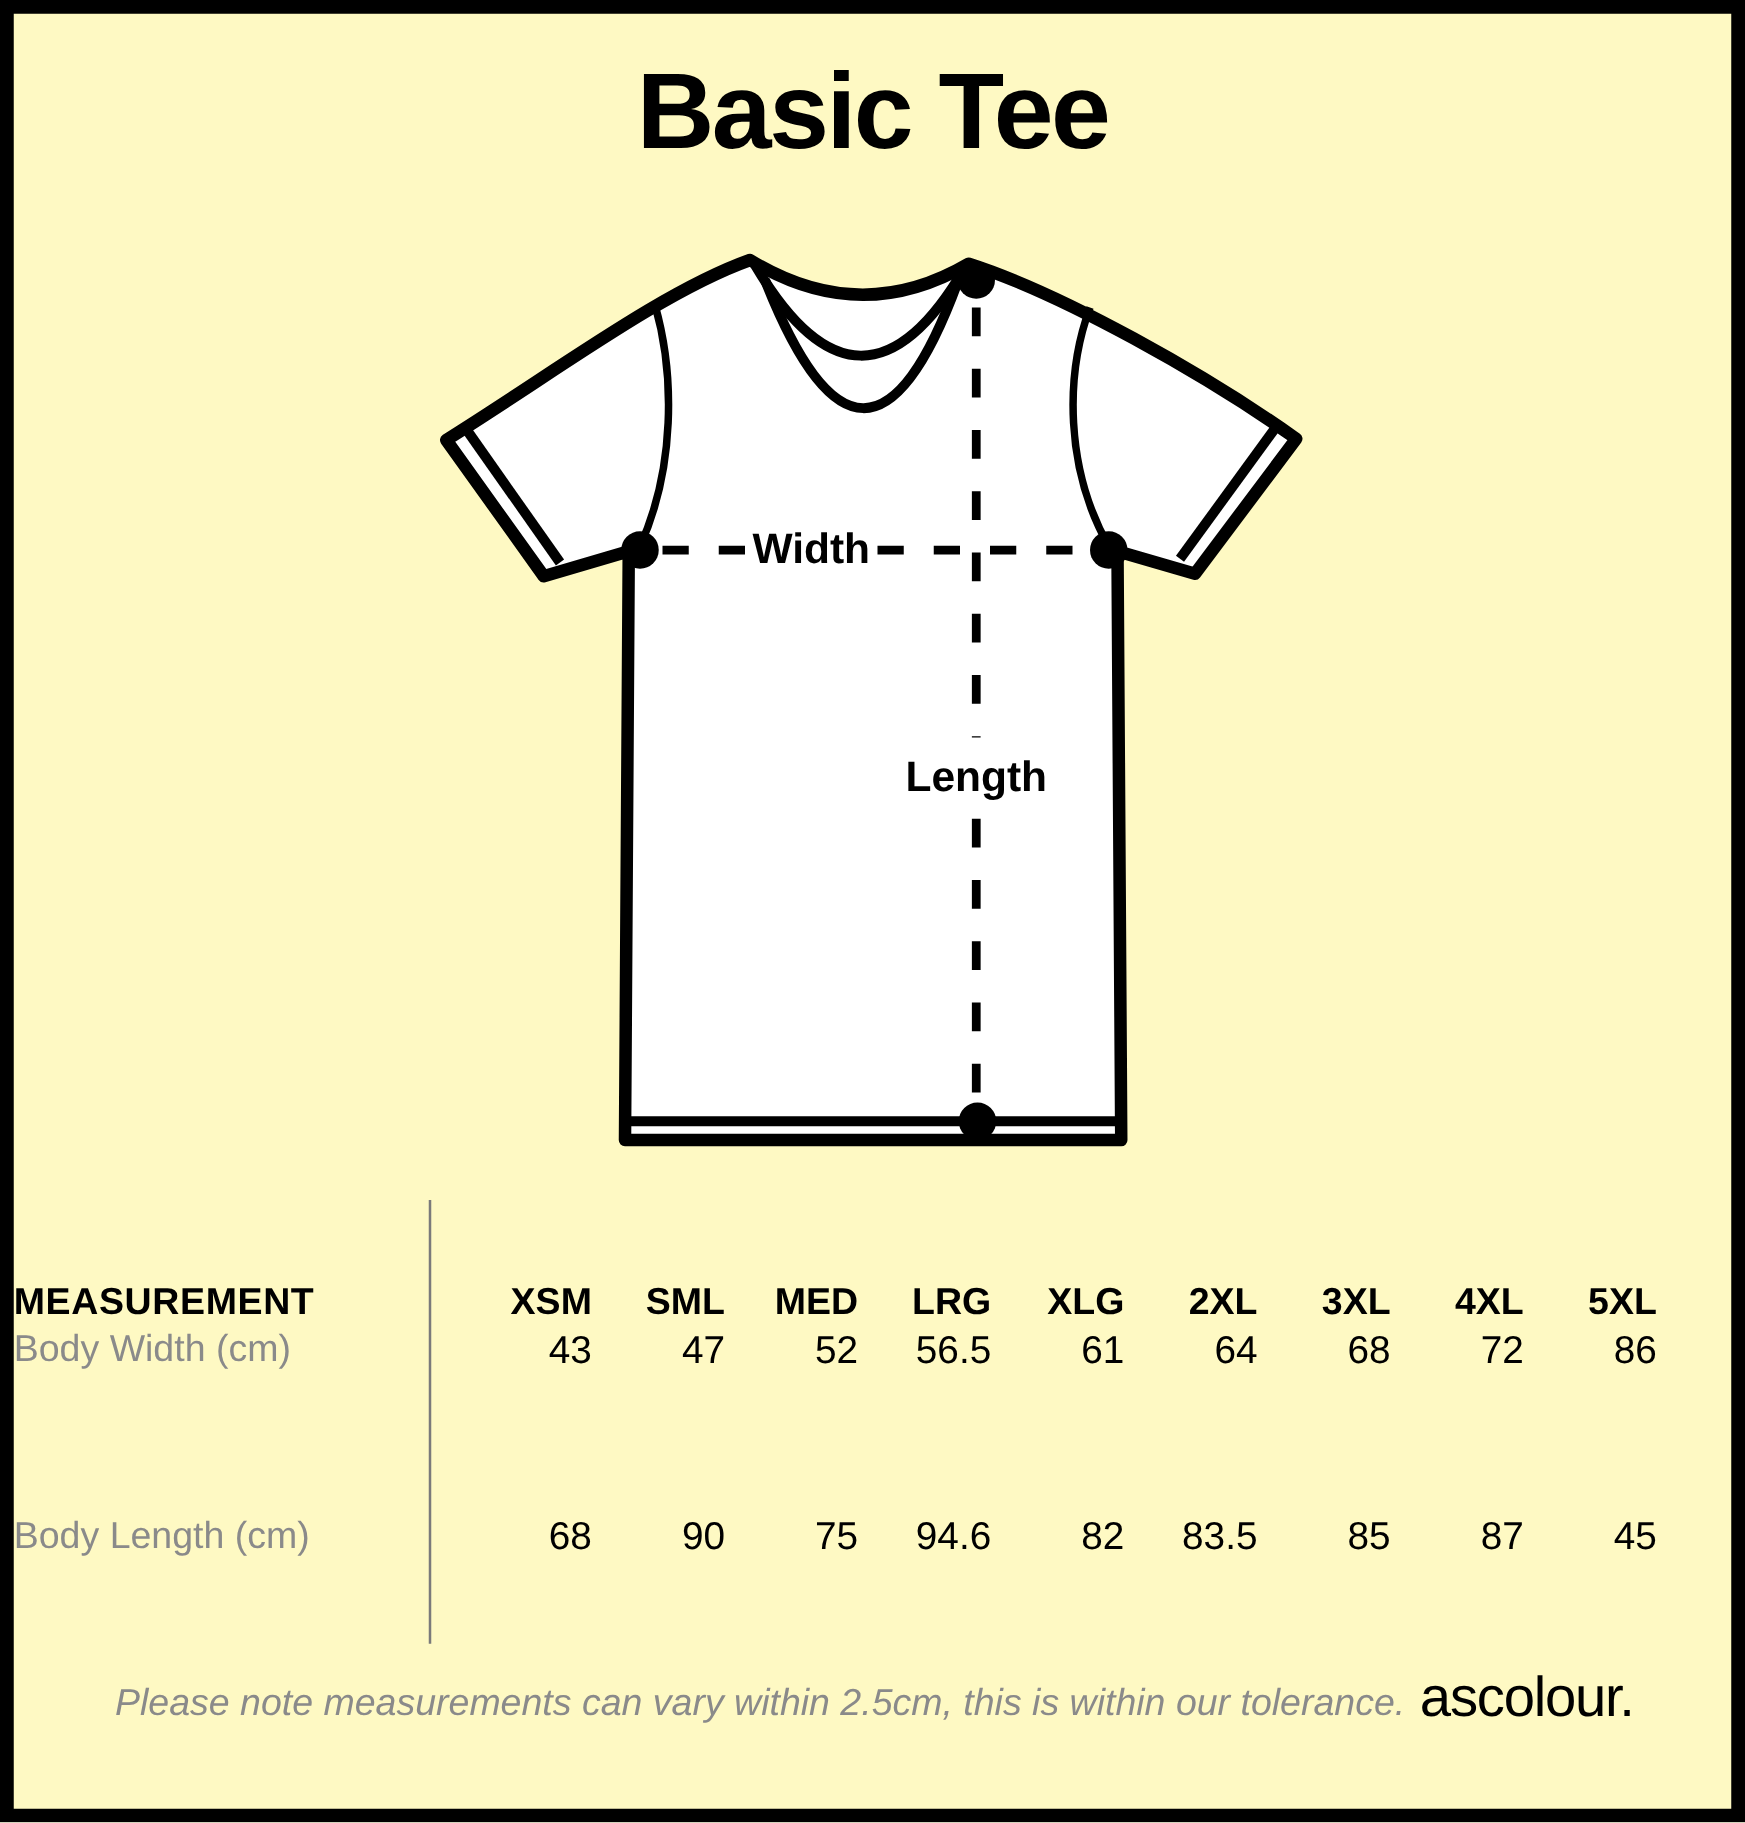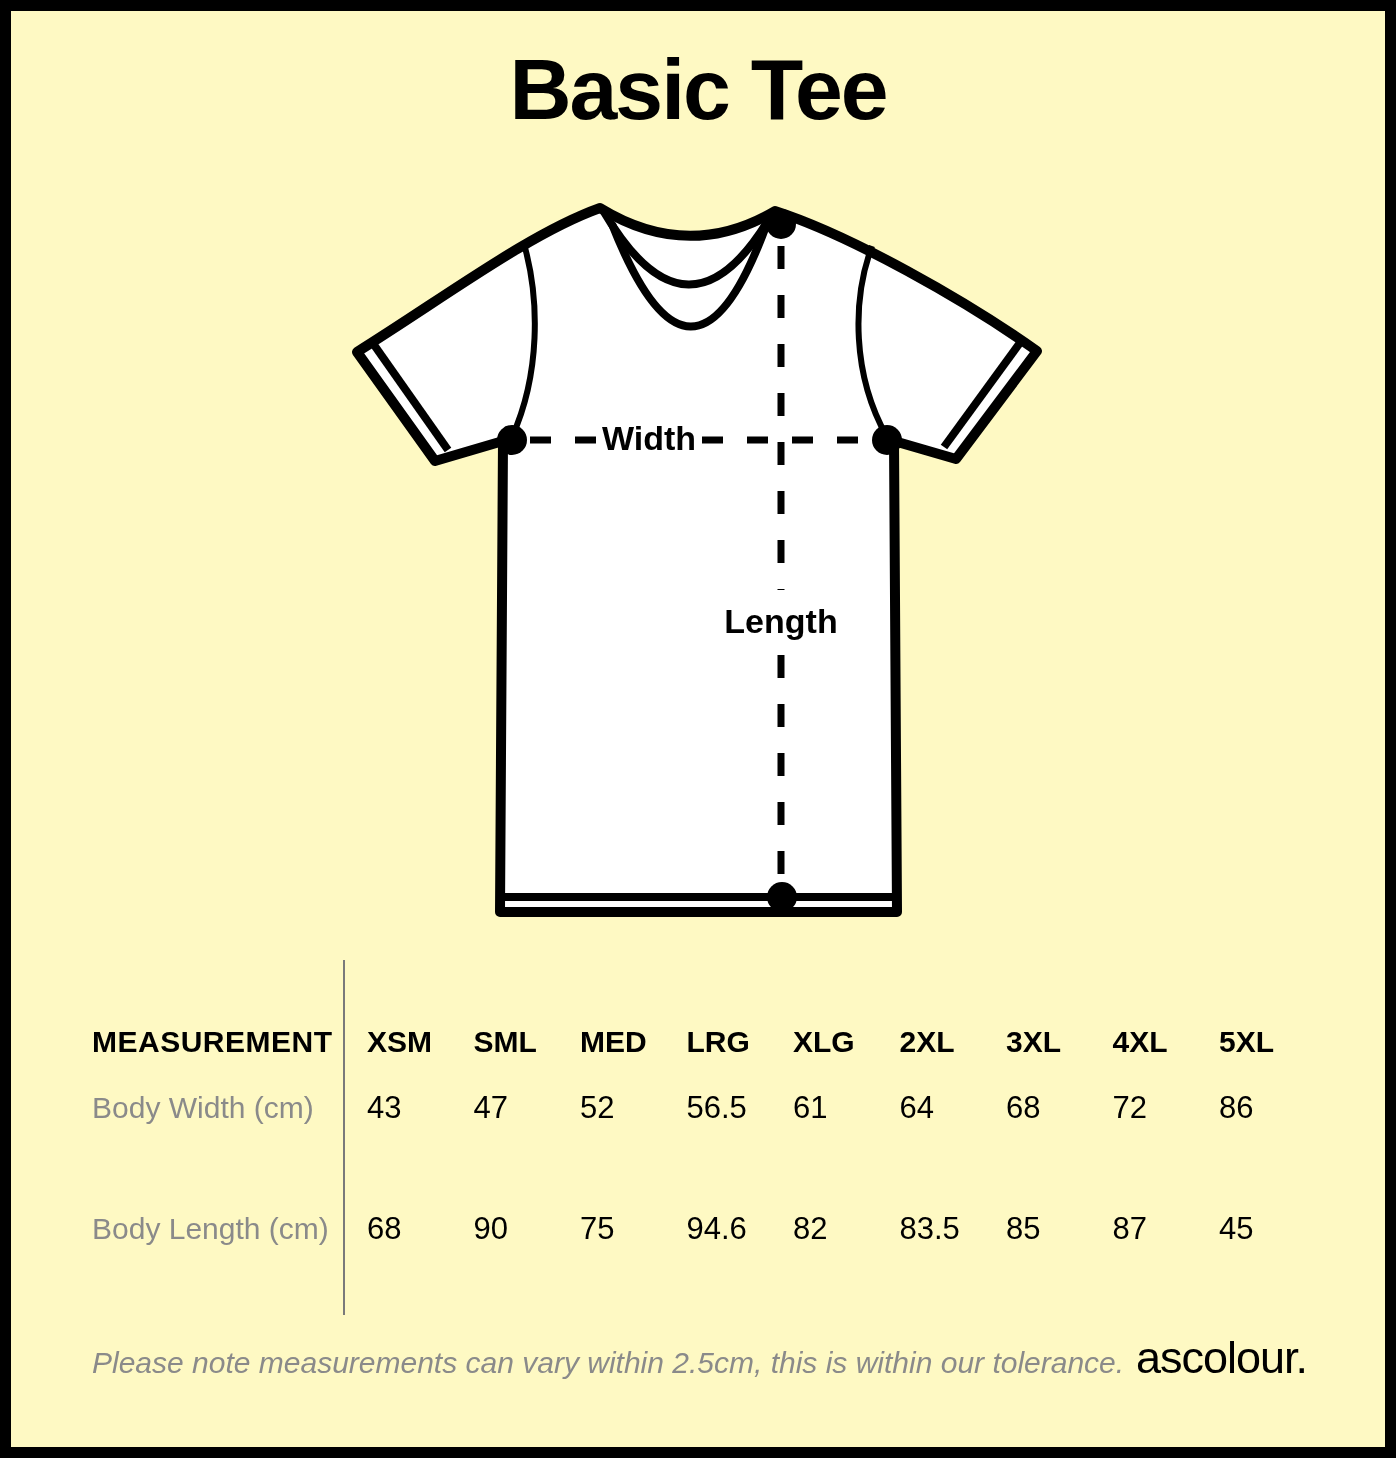--- a/index.html
+++ b/index.html
@@ -29,7 +29,7 @@
     display:grid;grid-template-columns:356px repeat(9,106.5px);
   }
   .t-cell{height:44px;line-height:44px;white-space:nowrap;}
-  .t-label{padding-left:81px;text-align:left;font-size:30px;color:#8a8a8a;}
+  .t-label{text-align:left;font-size:30px;color:#8a8a8a;}
   .t-head .t-label{color:#000;font-weight:bold;font-size:30px;letter-spacing:0.5px;}
   .t-val{text-align:left;font-size:31px;color:#000;}
   .t-head .t-val{font-weight:bold;font-size:30px;}

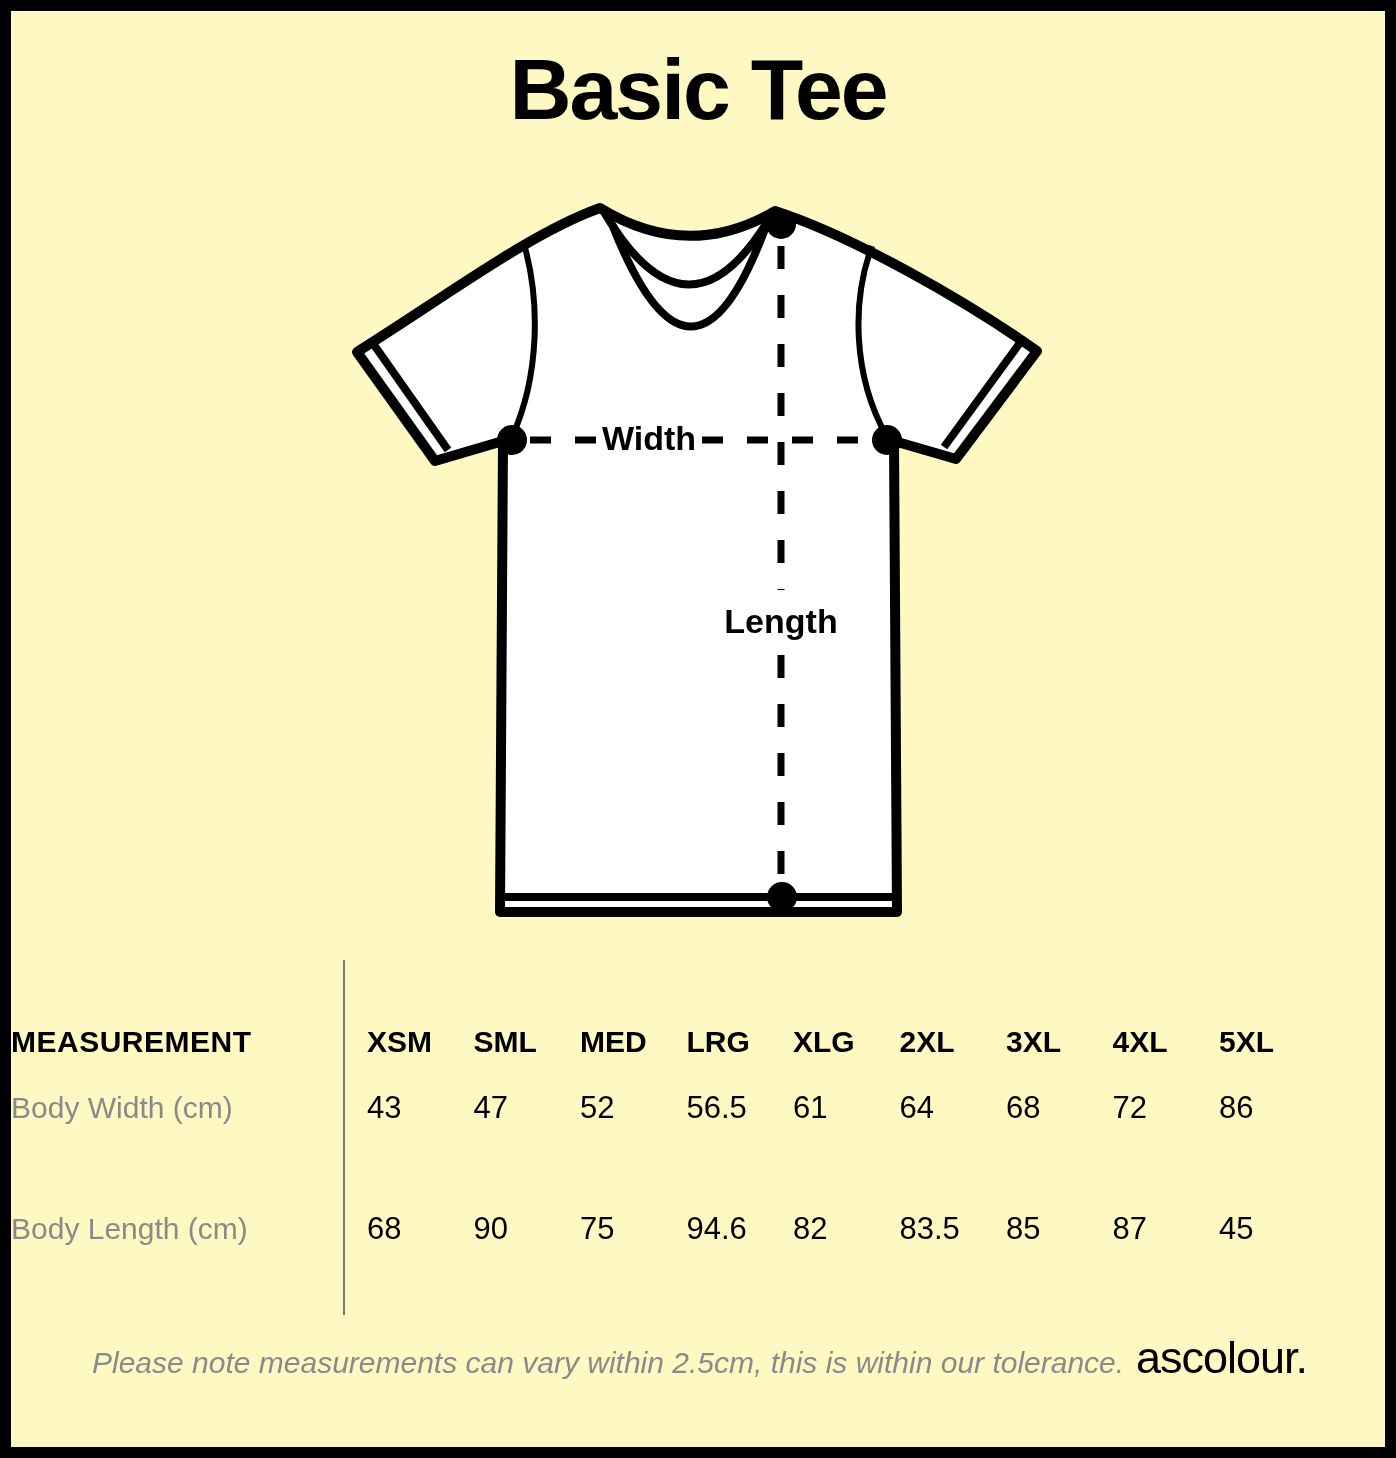--- a/index.html
+++ b/index.html
@@ -31,7 +31,7 @@
   .t-cell{height:44px;line-height:44px;white-space:nowrap;}
   .t-label{text-align:left;font-size:30px;color:#8a8a8a;}
   .t-head .t-label{color:#000;font-weight:bold;font-size:30px;letter-spacing:0.5px;}
-  .t-val{text-align:left;font-size:31px;color:#000;}
+  .t-val{text-align:right;font-size:31px;color:#000;}
   .t-head .t-val{font-weight:bold;font-size:30px;}
   .divider{
     position:absolute;left:343px;top:960px;width:2px;height:355px;

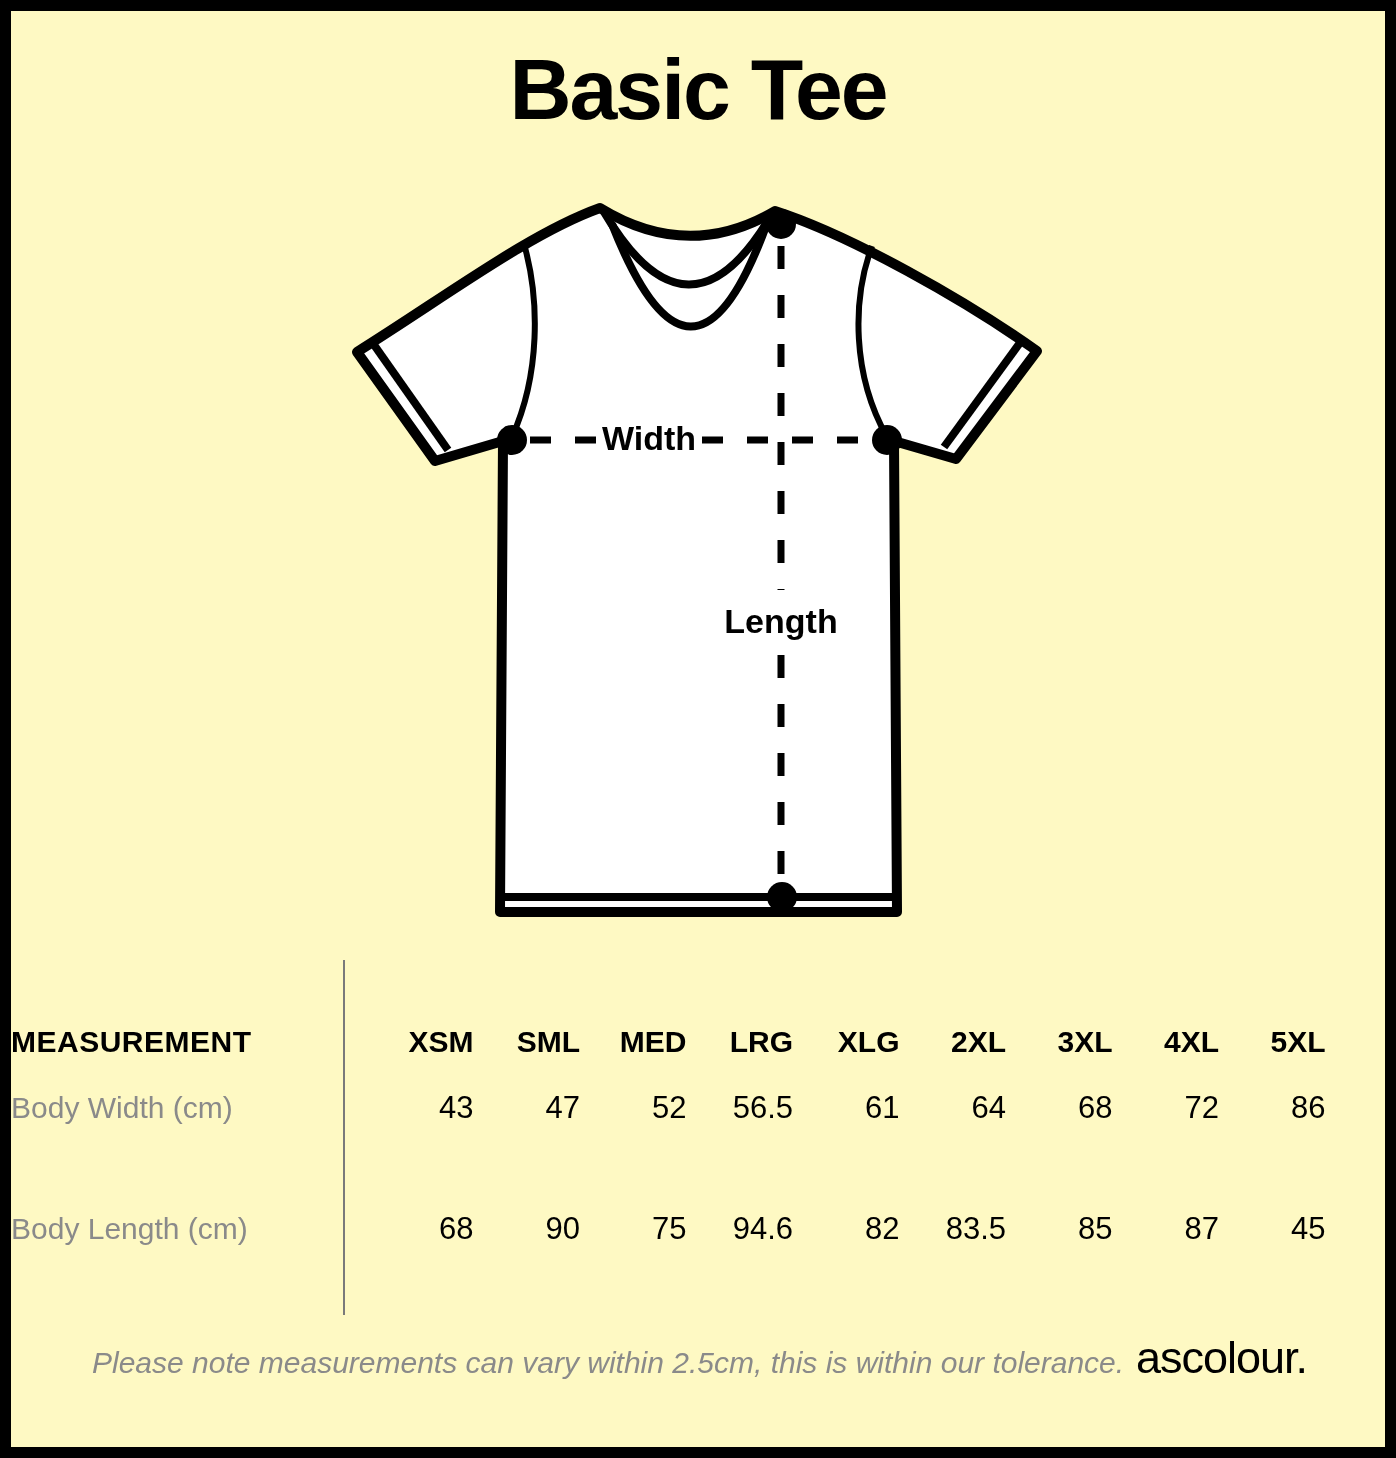--- a/index.html
+++ b/index.html
@@ -108,7 +108,7 @@
         <div class="t-cell t-val">4XL</div>
         <div class="t-cell t-val">5XL</div>
       </div>
-      <div class="t-row" style="top: 1086px;">
+      <div class="t-row" style="top: 1058px;">
         <div class="t-cell t-label">Body Width (cm)</div>
         <div class="t-cell t-val">43</div>
         <div class="t-cell t-val">47</div>

